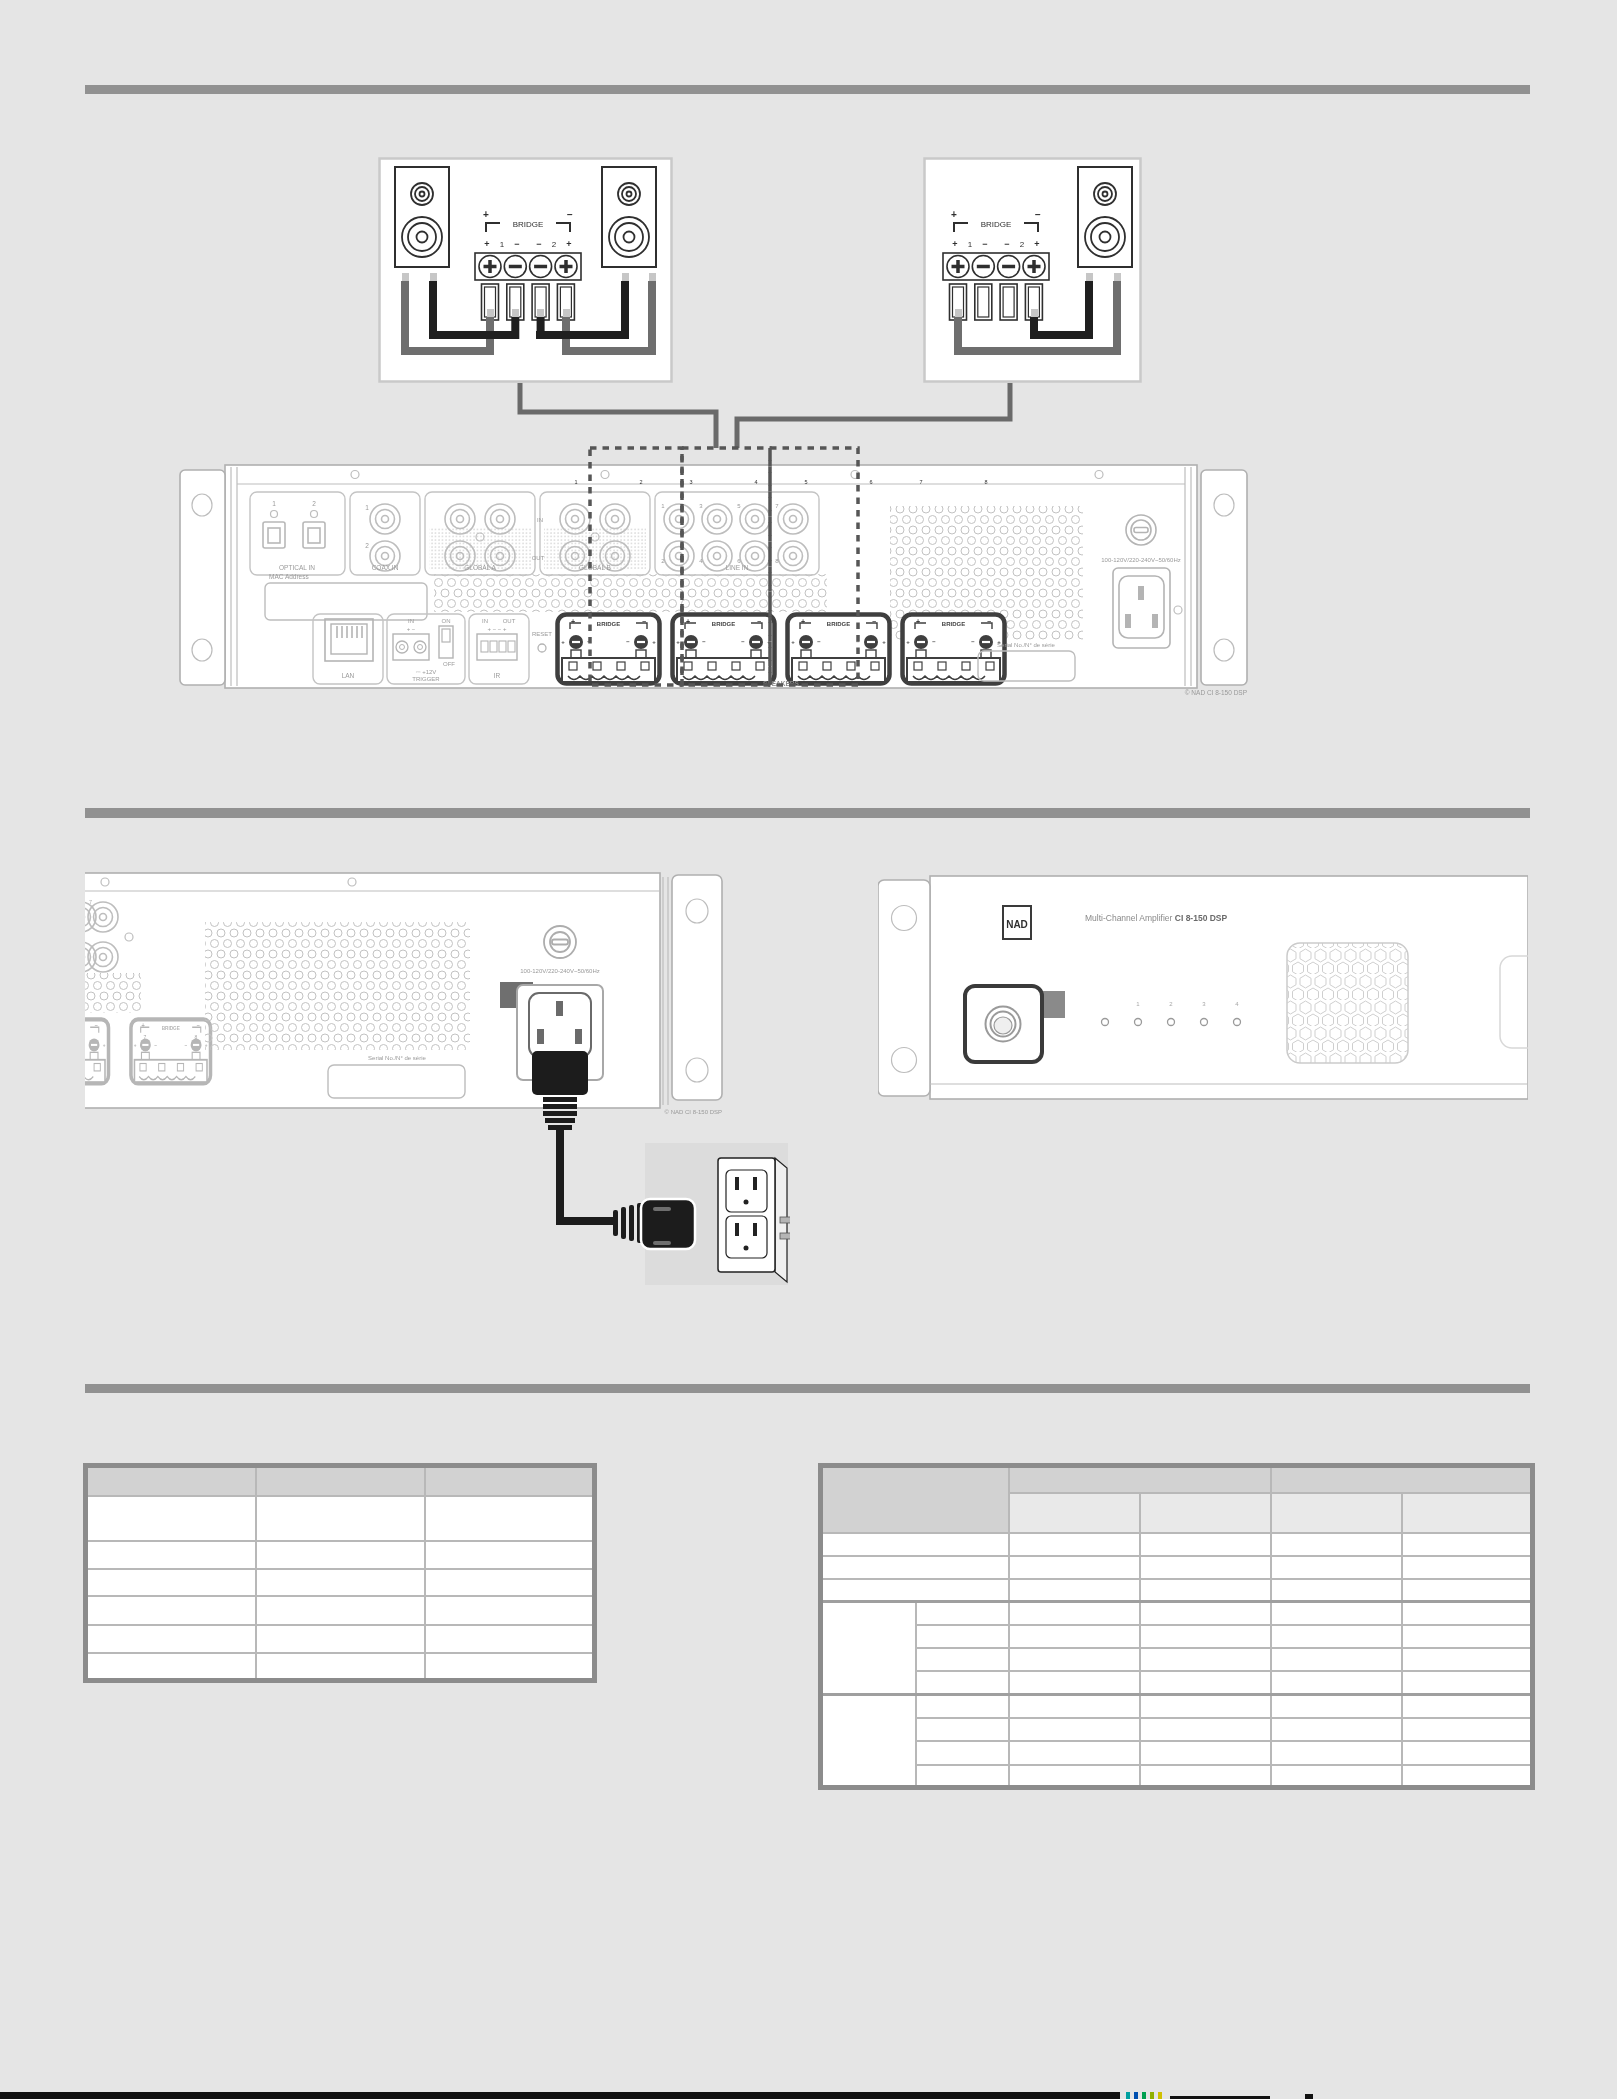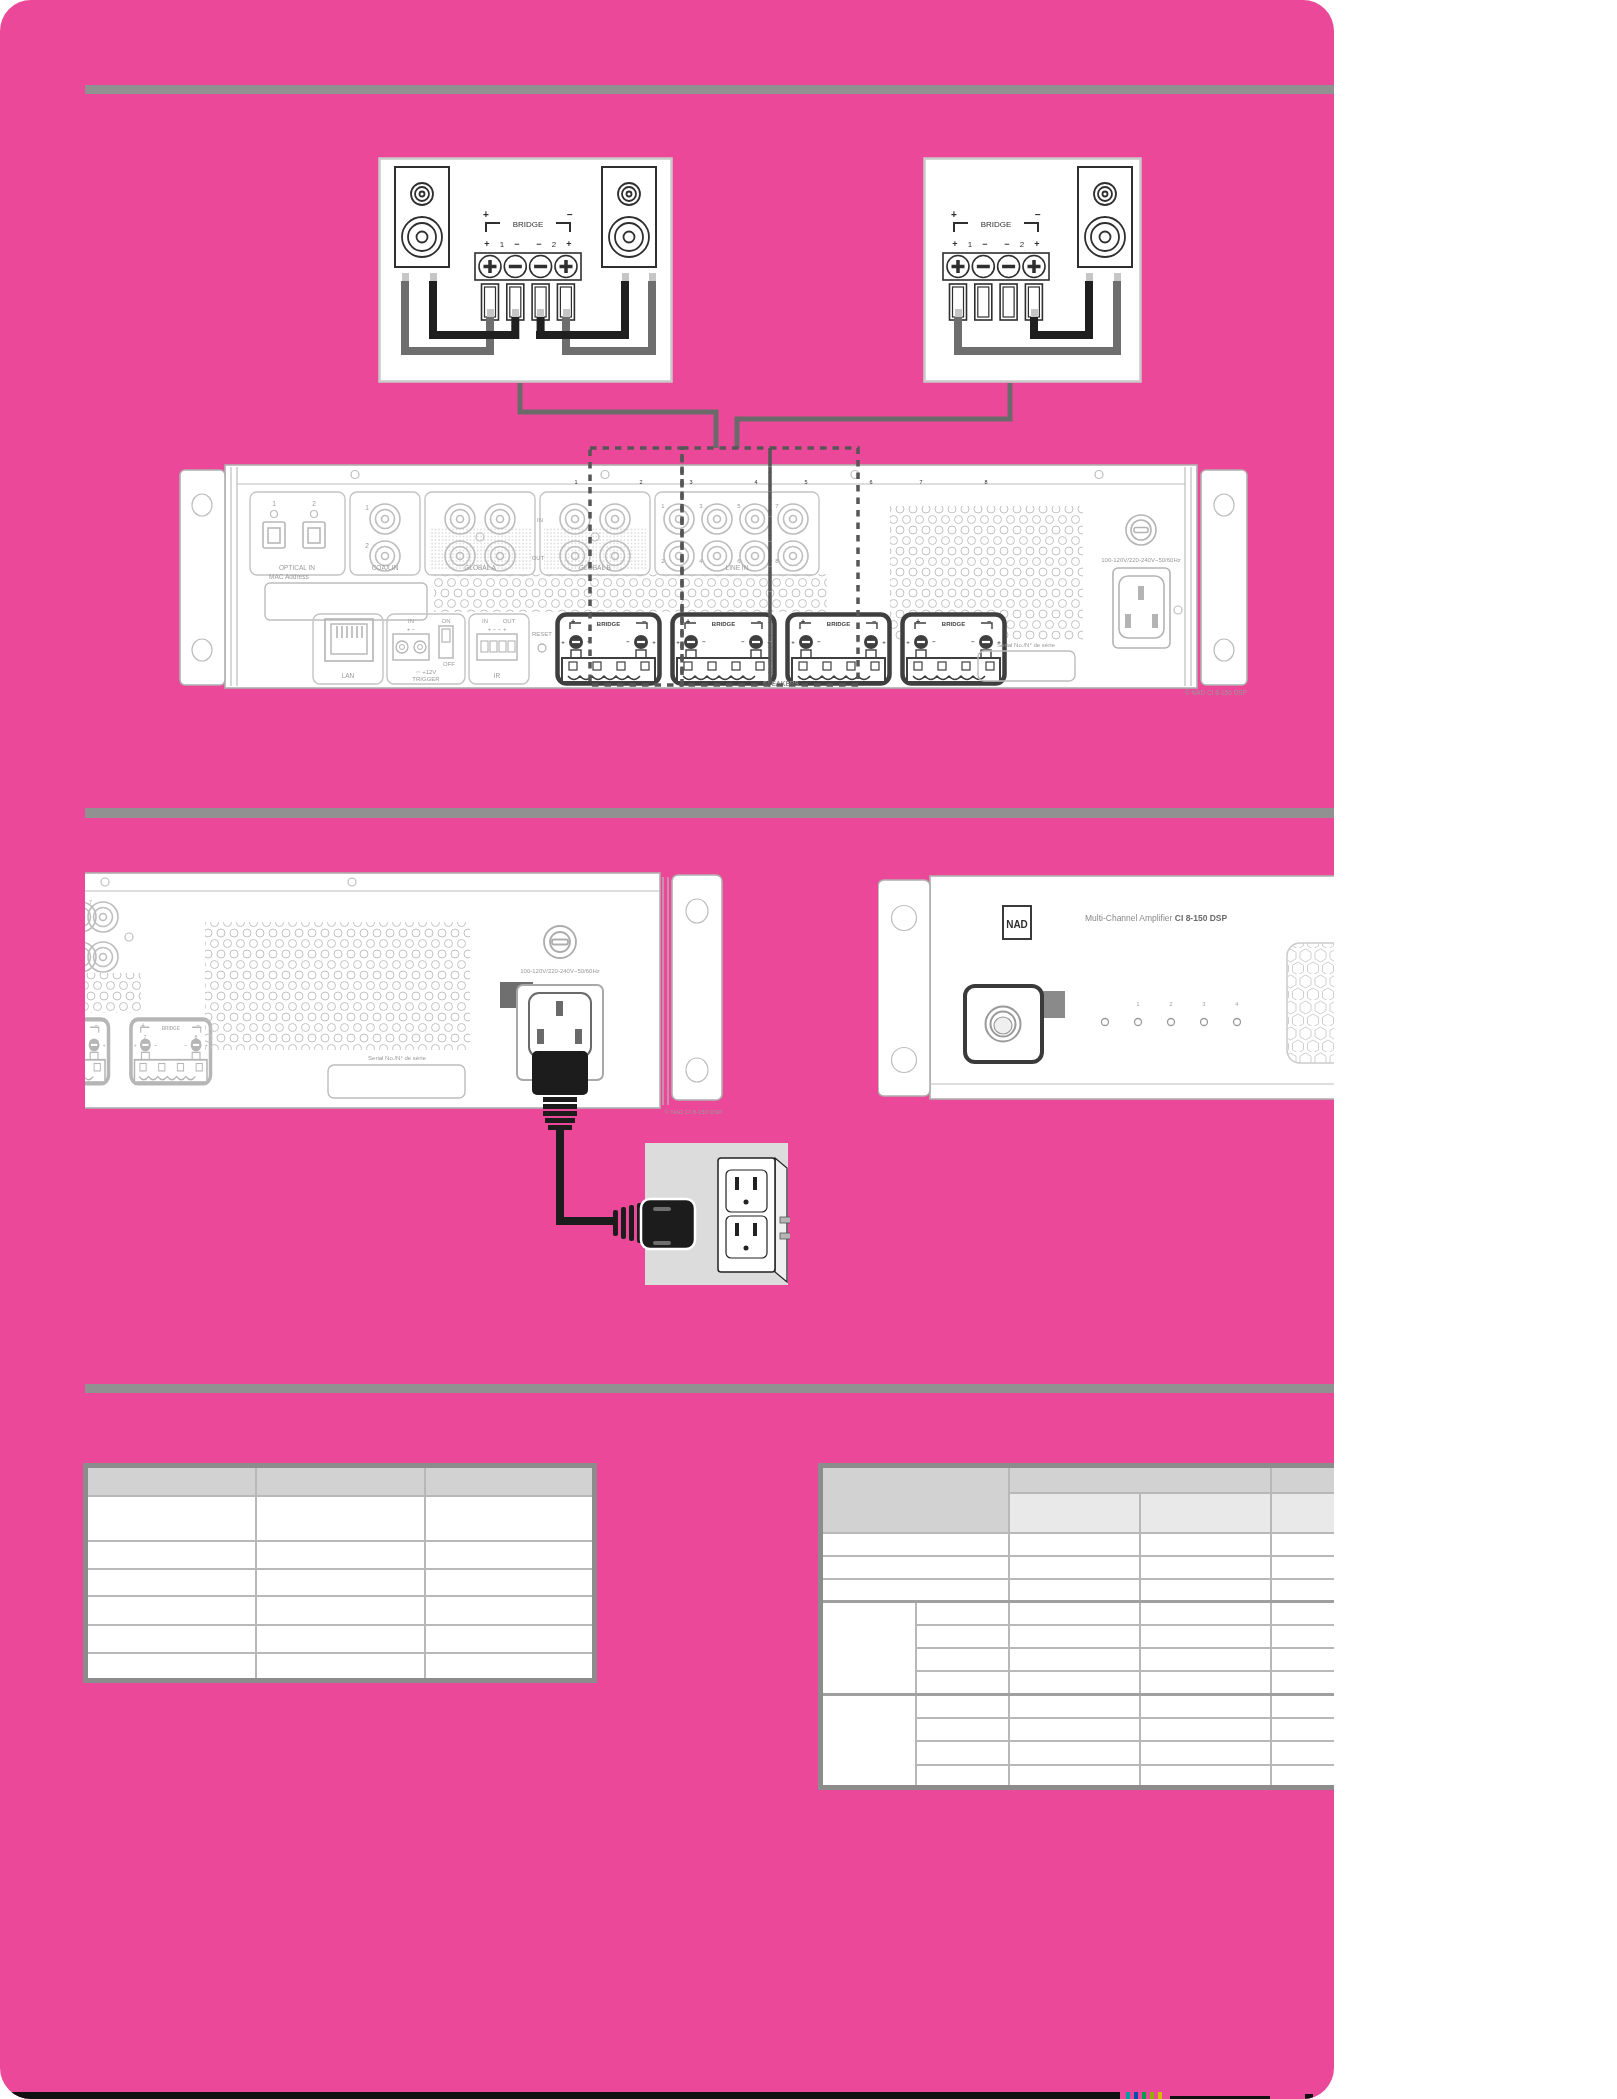--- a/index.html
+++ b/index.html
@@ -3,8 +3,8 @@
 <meta charset="utf-8">
 <style>
   html,body{margin:0;padding:0;background:#ffffff;}
-  .page{position:relative;width:1334px;height:2099px;background:#ec4899;overflow:hidden;
-        font-family:"Liberation Sans","DejaVu Sans",sans-serif;border-radius:31px;}
+  .page{position:relative;width:1617px;height:2099px;background:#e5e5e5;overflow:hidden;
+        font-family:"Liberation Sans","DejaVu Sans",sans-serif;}
   .abs{position:absolute;}
   .bar{position:absolute;left:85px;width:1445px;height:9px;background:#919191;}
   svg text{font-family:"Liberation Sans","DejaVu Sans",sans-serif;}

